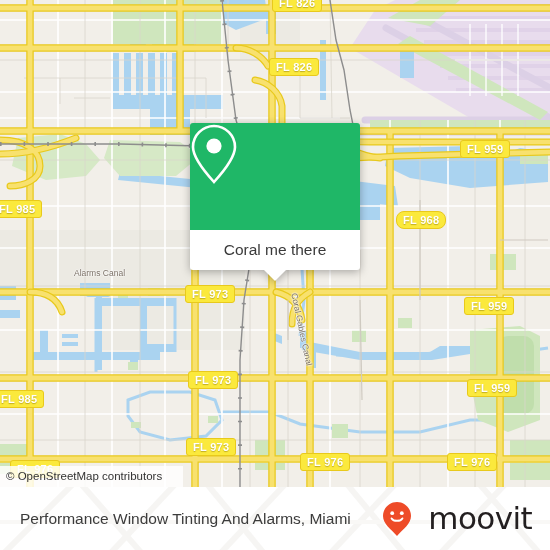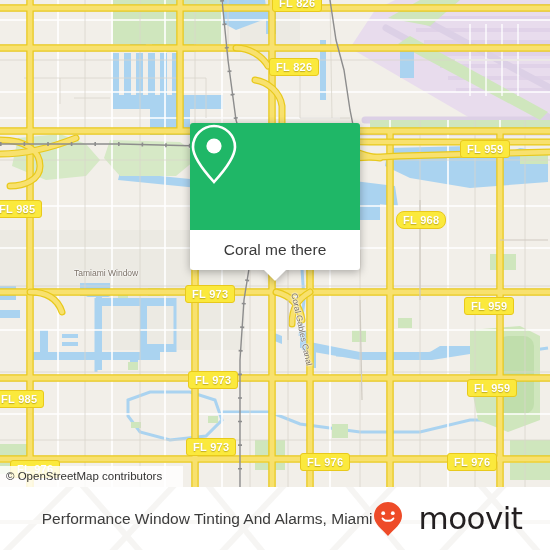--- a/index.html
+++ b/index.html
@@ -357,7 +357,7 @@
       </g>
     </svg>
 
-    <div class="maplabel" style="left:74px;top:268px;">Tamiami Window</div>
+    <div class="maplabel" style="left:74px;top:268px;">Alarms Canal</div>
     <div class="maplabel vert" style="left:299px;top:292px;">Coral Gables Canal</div>
 
     <div class="shield" style="left:272px;top:-6px;">FL 826</div>

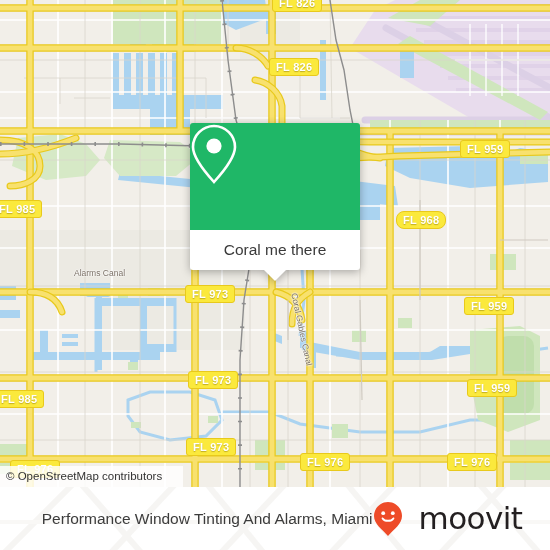--- a/index.html
+++ b/index.html
@@ -90,8 +90,8 @@
   }
   #footer-inner{
     position:relative;width:550px;height:63px;
-    display:flex;align-items:center;justify-content:center;
-    padding:0 18px 0 32px;box-sizing:border-box;
+    display:flex;align-items:center;justify-content:space-between;
+    padding:0 18px 0 20px;box-sizing:border-box;
   }
   #place-title{
     font-size:15.5px;color:#3c3c3c;white-space:nowrap;

